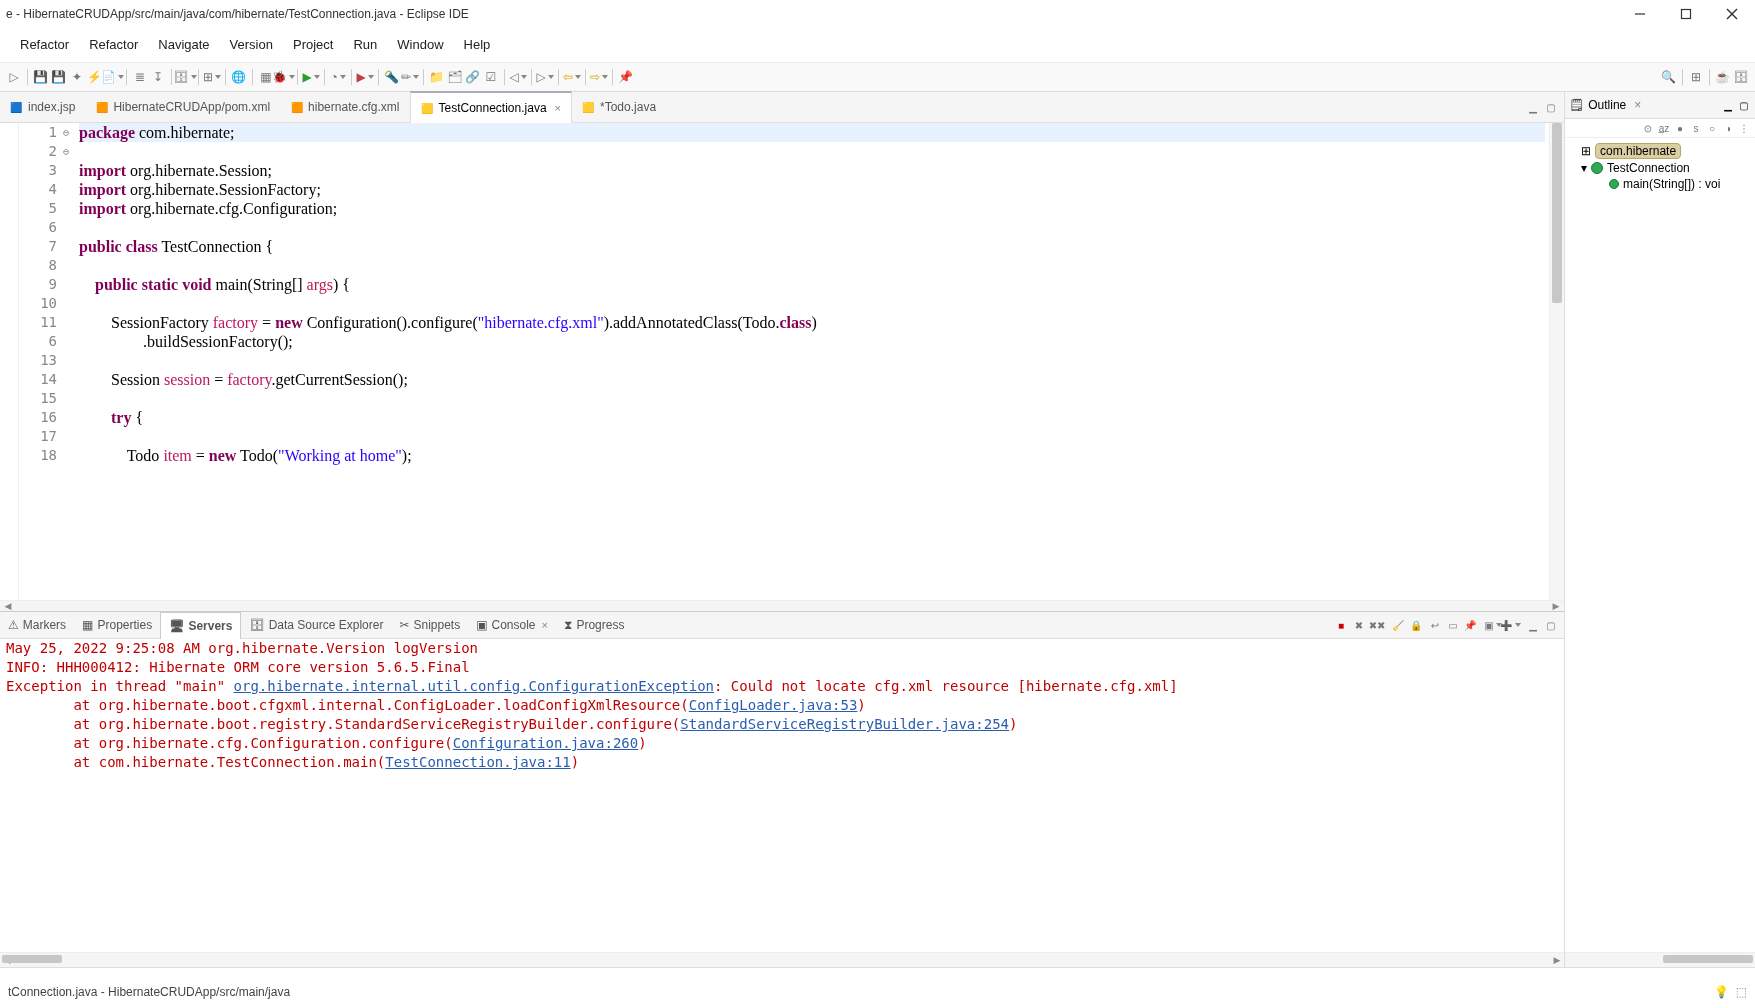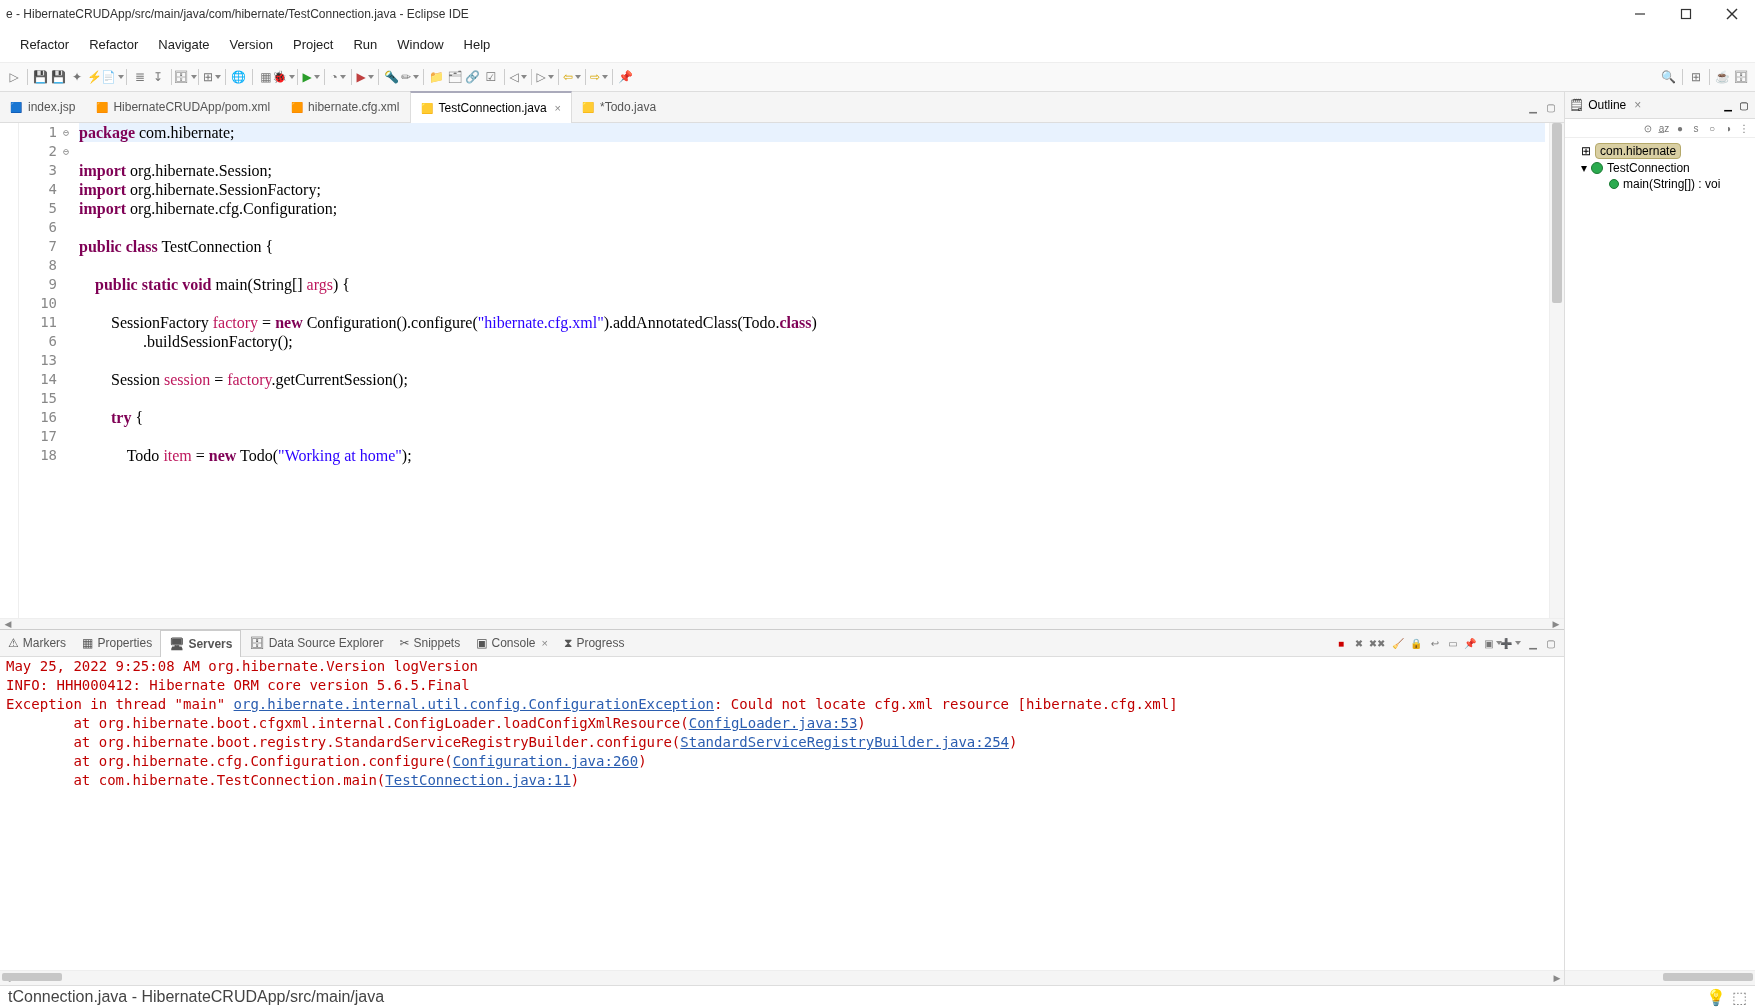--- a/index.html
+++ b/index.html
@@ -85,7 +85,7 @@
 .outline-hscroll{margin-top:auto}
 
 
-.statusbar{height:22px;border-top:1px solid #ddd;display:flex;align-items:center;padding:0 8px;font-size:16px;color:#444;background:#fff}
+.statusbar{height:22px;border-top:1px solid #ddd;display:flex;align-items:flex-end;padding:9px 8px;font-size:12px;color:#444;background:#fff}
 .statusbar .sb-right{margin-left:auto;display:flex;gap:6px;align-items:center;color:#888}
 </style>
 </head>

